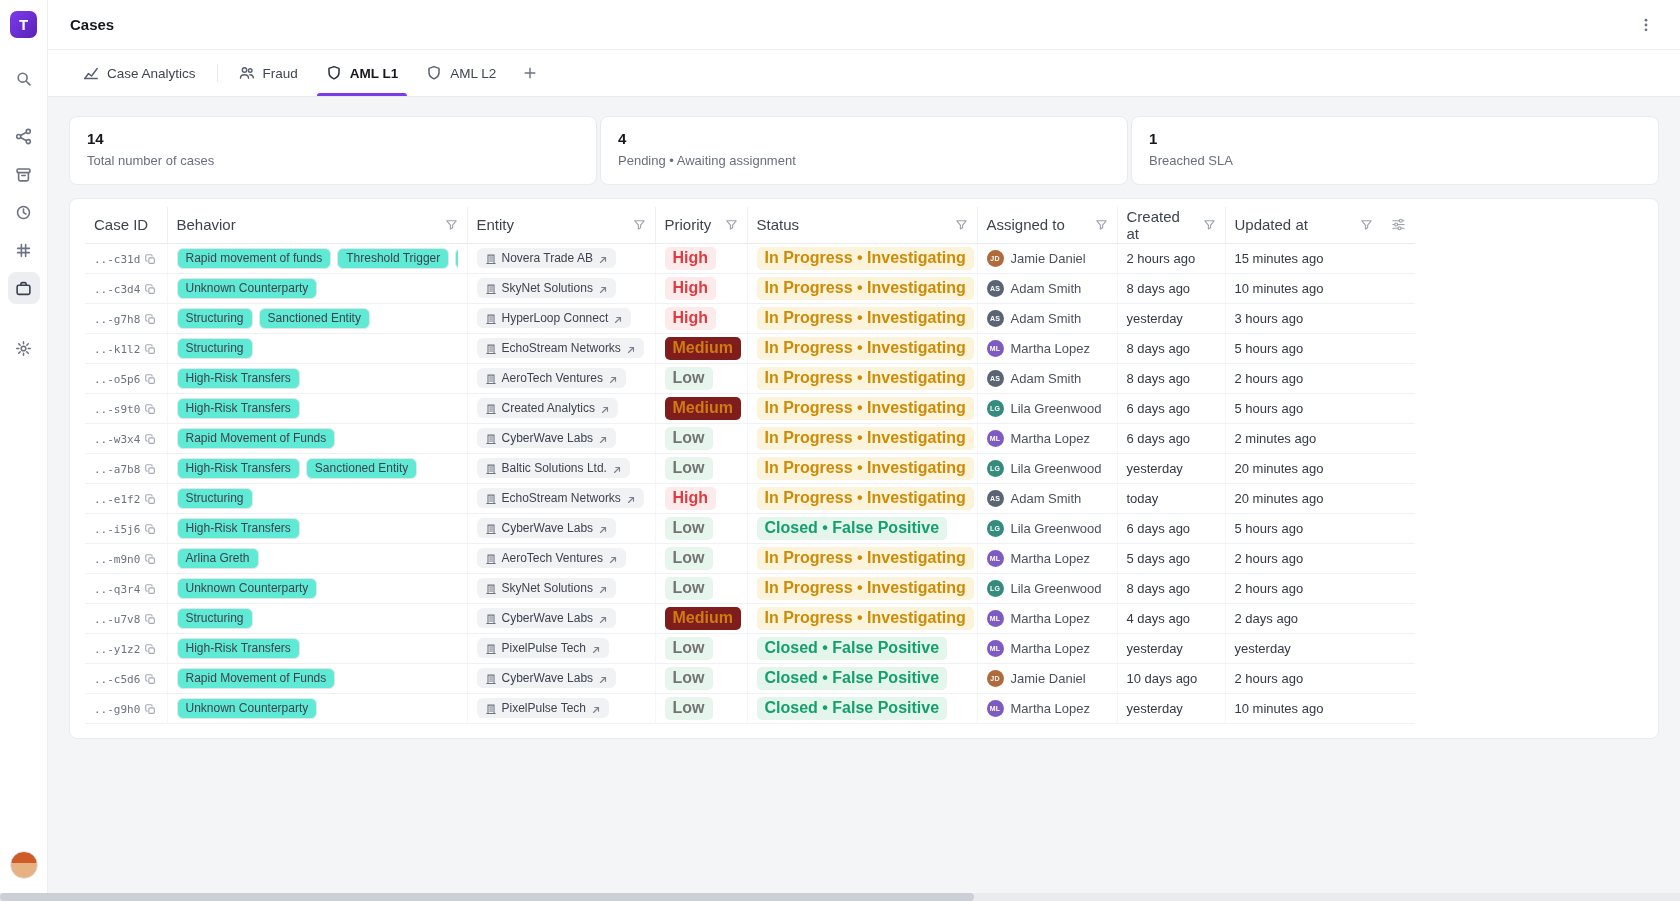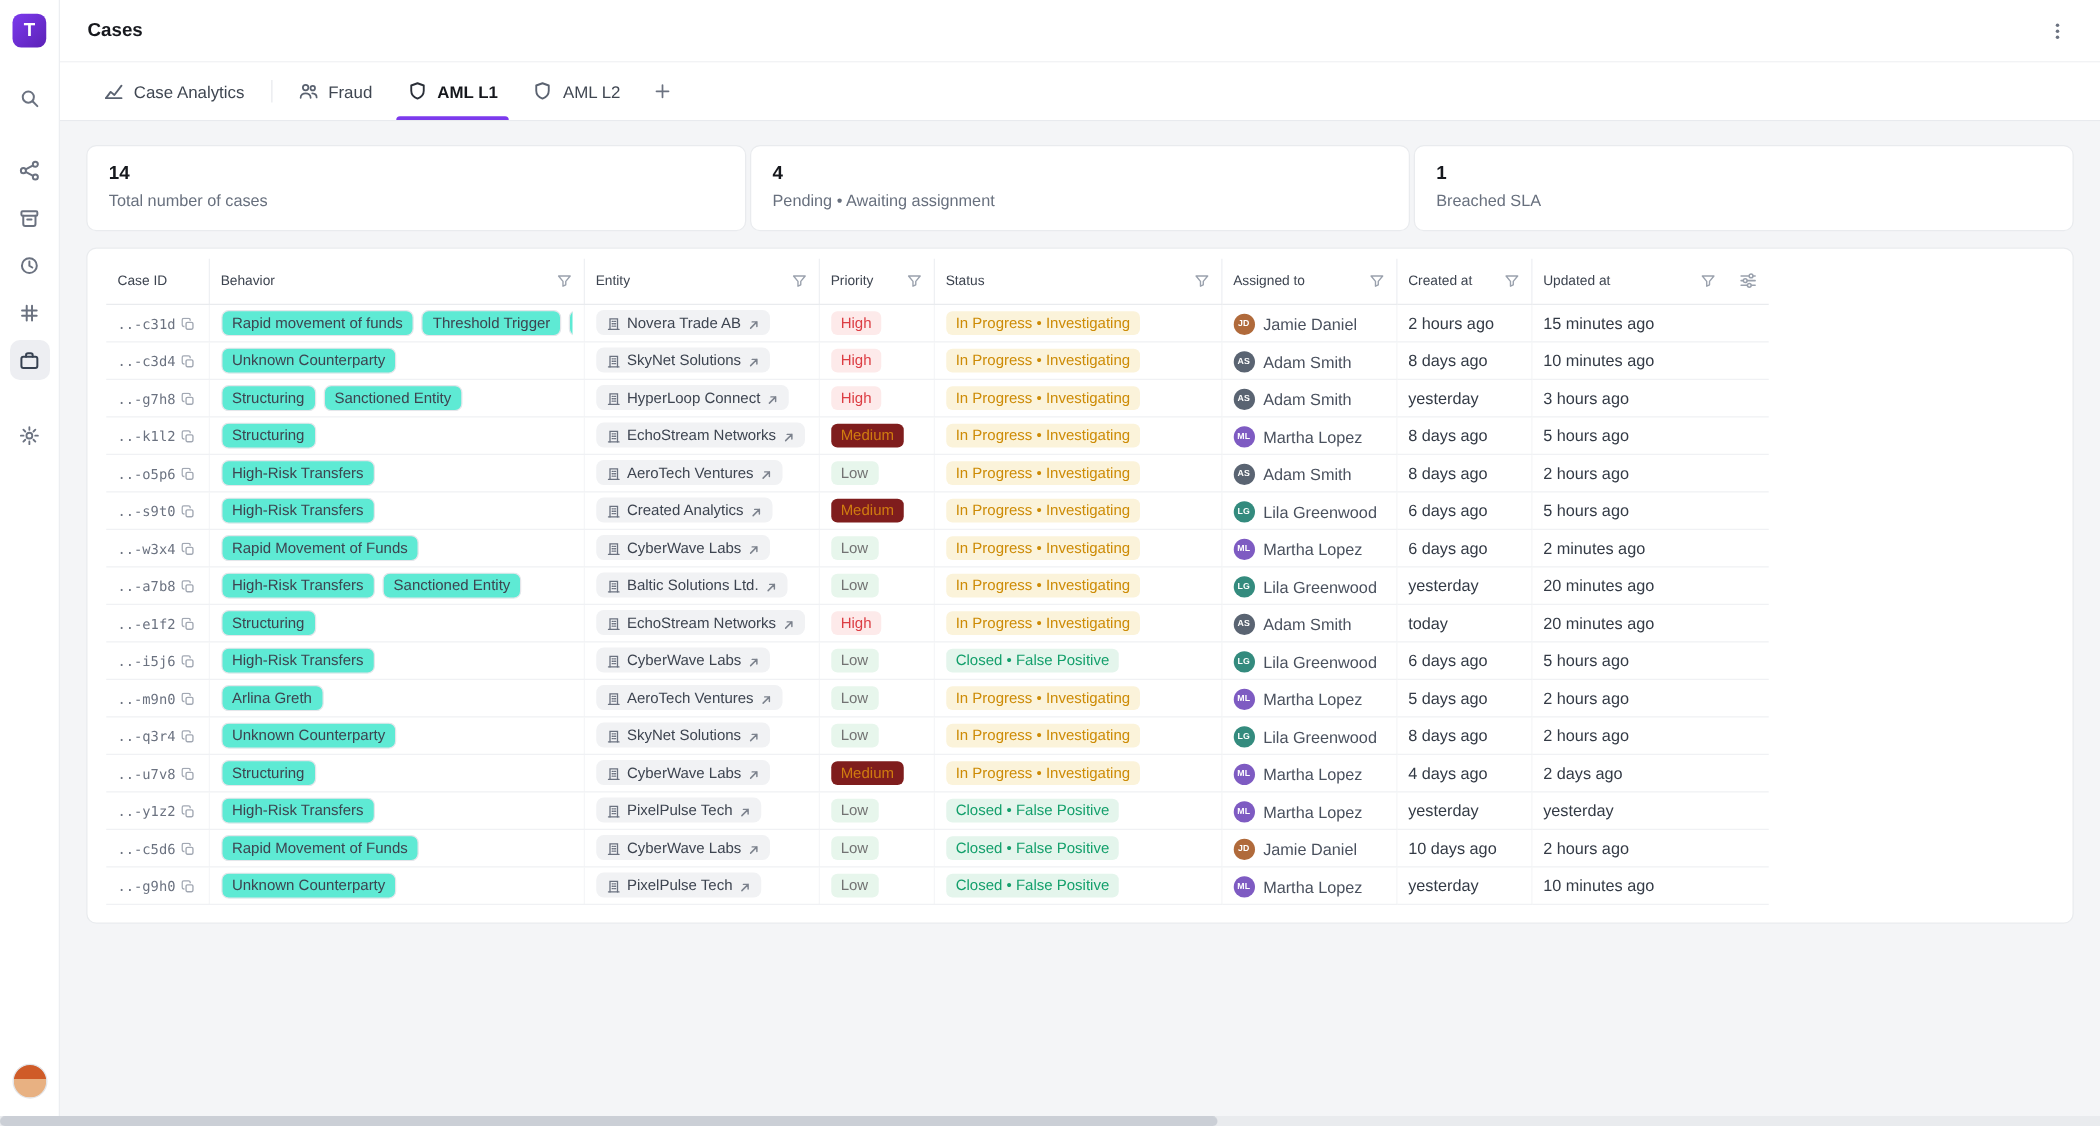--- a/index.html
+++ b/index.html
@@ -45,7 +45,7 @@
 
   .table-card{margin-top:13px;background:#fff;border:1px solid #e9ebee;border-radius:8px;padding:8px 15px 14px;height:541px;overflow:hidden}
   table{border-collapse:collapse;table-layout:fixed;width:1330px;font-size:13px}
-  th{height:36px;font-weight:500;color:#3d4450;text-align:left;border-bottom:1px solid #e9ebee;border-right:1px solid #eef0f3;padding:0 9px;font-size:11px}
+  th{height:36px;font-weight:500;color:#3d4450;text-align:left;border-bottom:1px solid #e9ebee;border-right:1px solid #eef0f3;padding:0 9px;font-size:15px}
   th:last-child{border-right:none}
   .th-in{display:flex;align-items:center;gap:6px}
   .funnel{margin-left:auto;color:#9aa1ad;width:13px;height:13px;flex:0 0 auto;cursor:pointer}

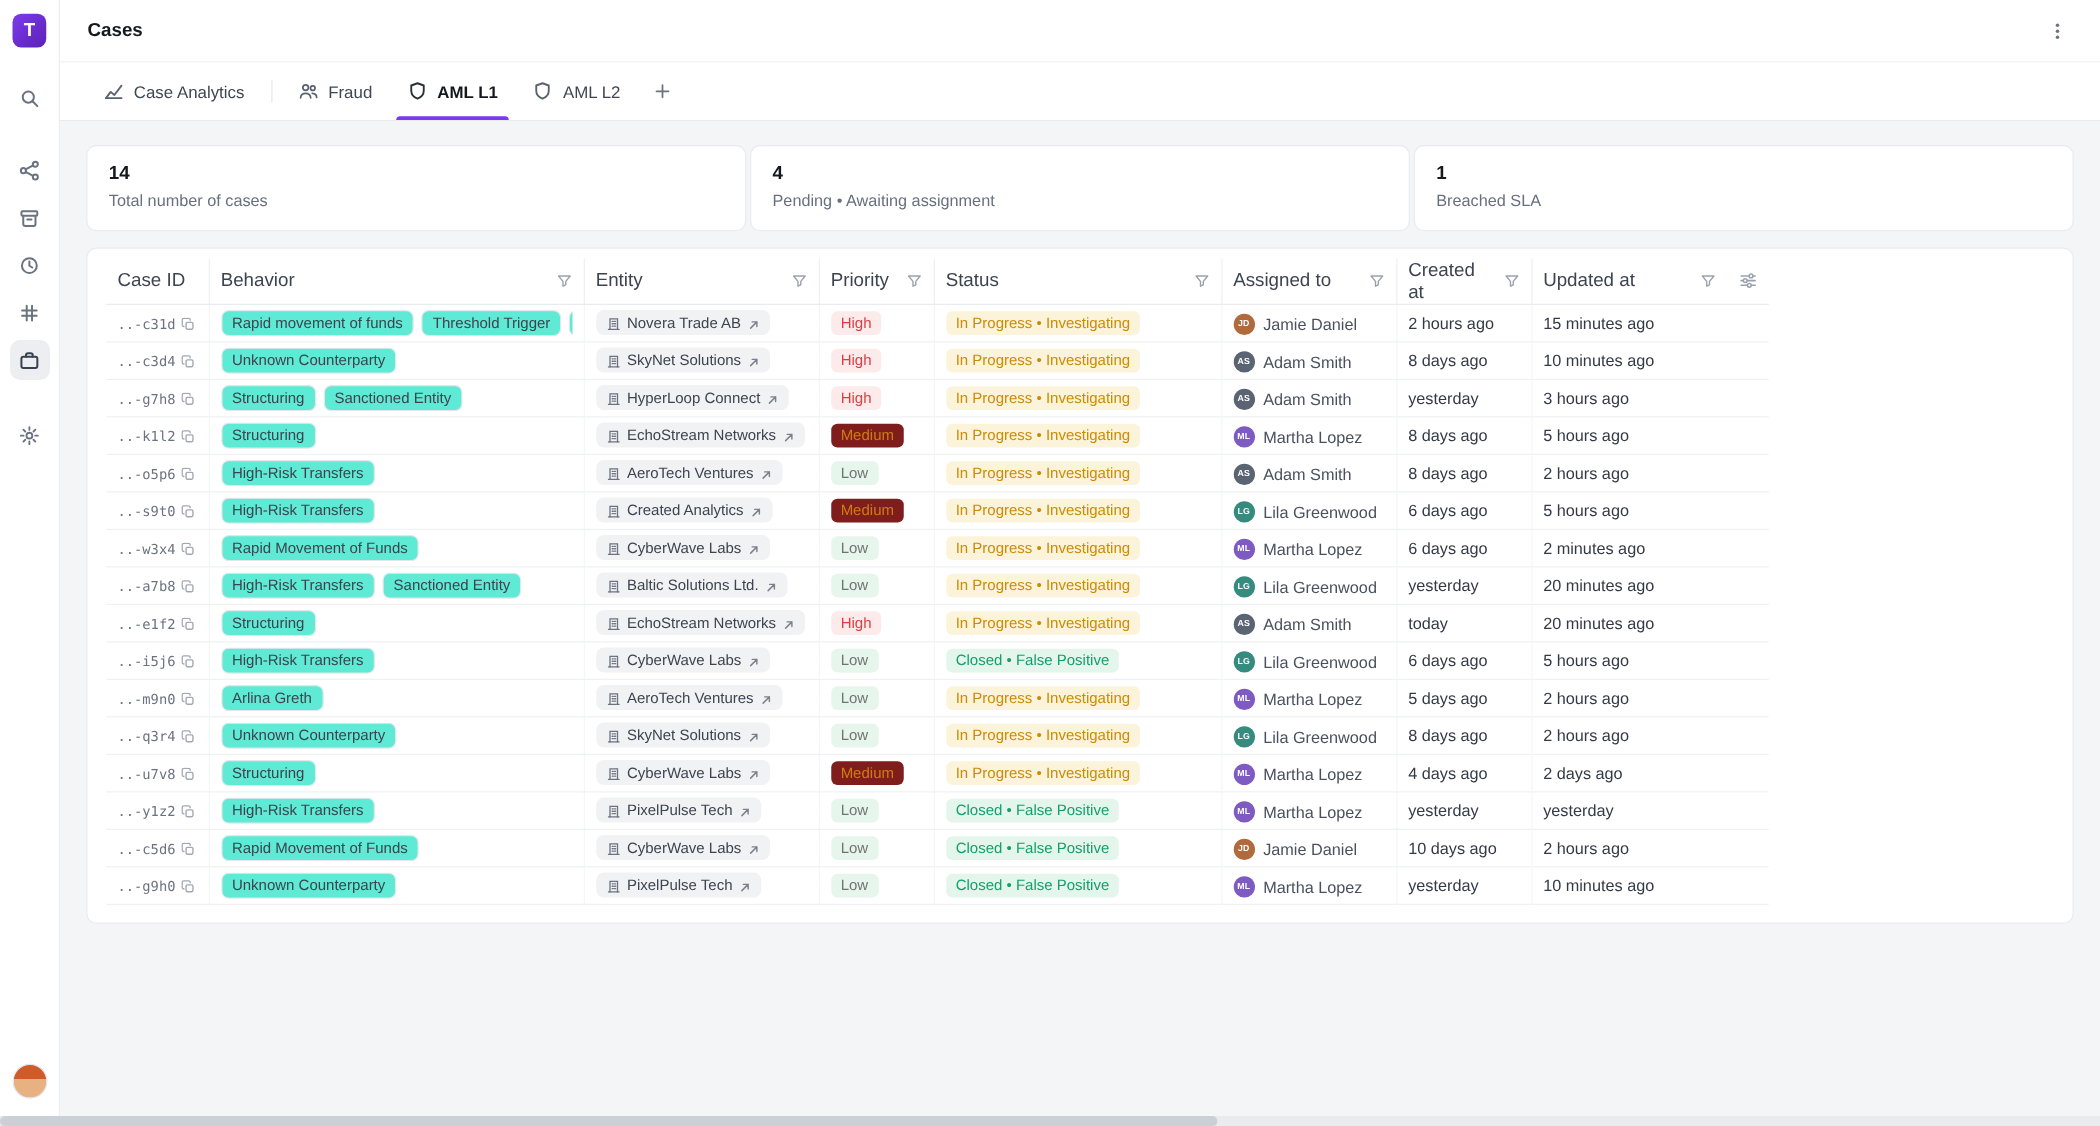--- a/index.html
+++ b/index.html
@@ -64,7 +64,7 @@
   .bld{width:12px;height:12px;color:#6b7280;flex:0 0 auto}
   .arr{width:10px;height:10px;color:#7c828d;flex:0 0 auto}
 
-  .pill{display:inline-flex;align-items:center;border-radius:5px;padding:2.5px 8px;font-size:12px;font-weight:400;white-space:nowrap}
+  .pill{display:inline-flex;align-items:center;border-radius:5px;padding:2.5px 8px;font-size:16px;font-weight:700;white-space:nowrap}
   .pri-high{background:#fdeaea;color:#dc3d43}
   .pri-medium{background:#7f1d1d;color:#d07c10}
   .pri-low{background:#e7f6ec;color:#737373}

